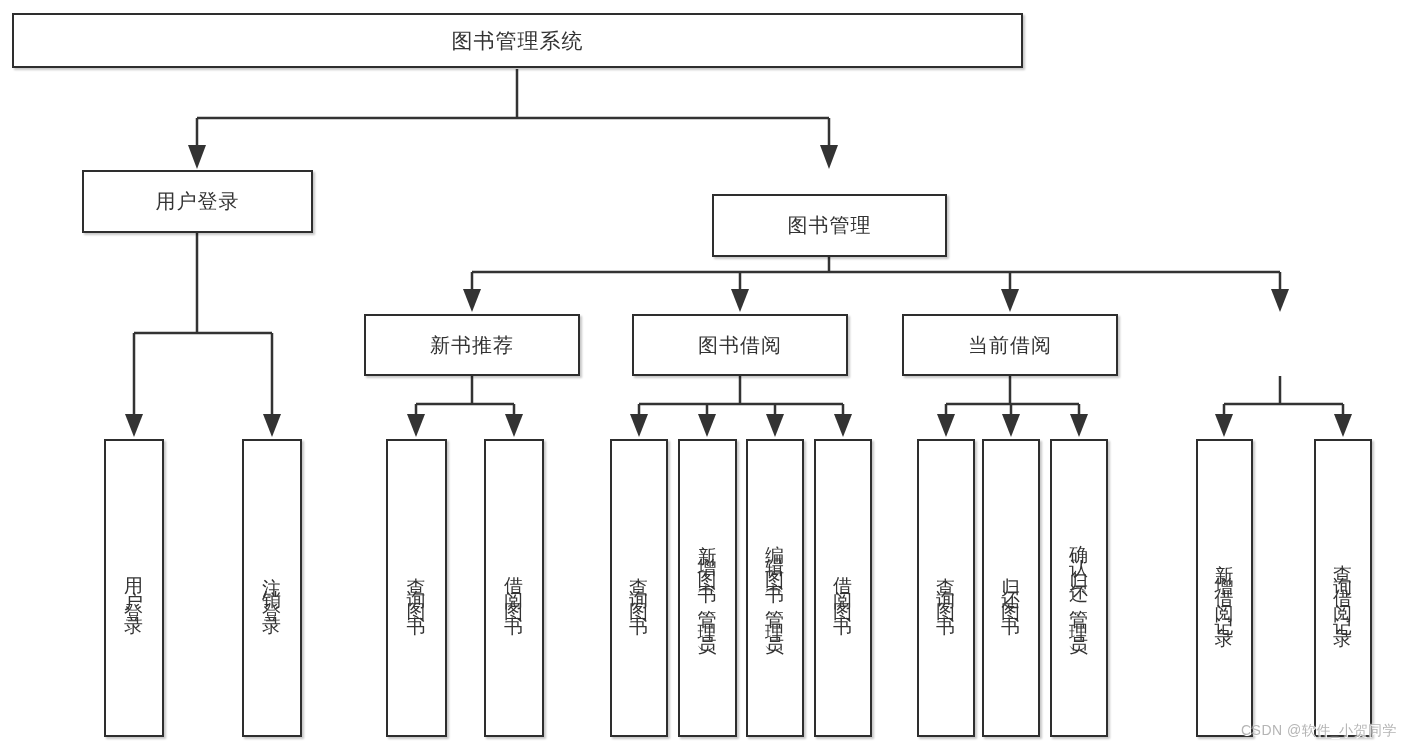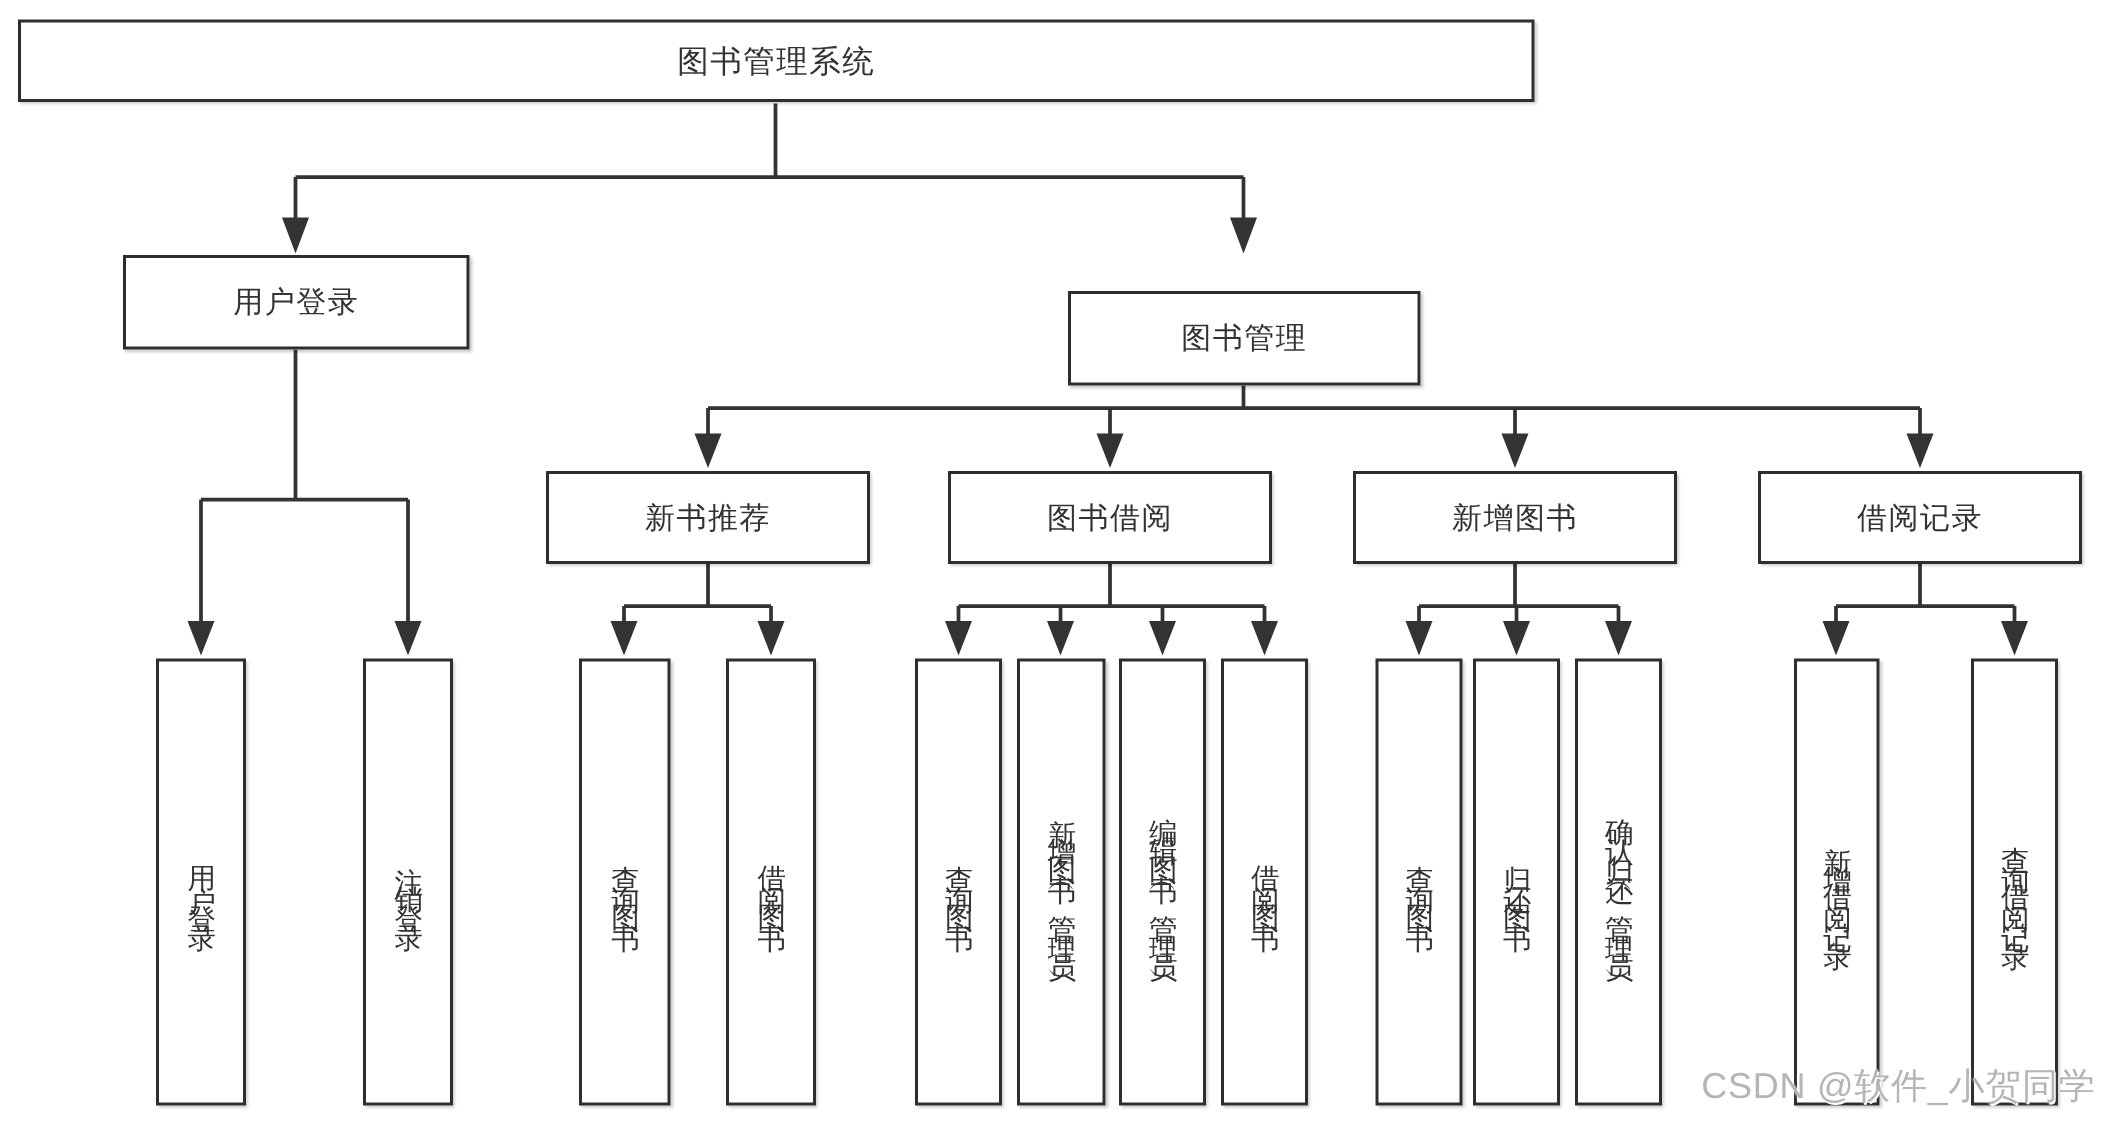--- a/index.html
+++ b/index.html
@@ -108,7 +108,7 @@
     <span>新书推荐</span>
   </div>
   <div class="node hbox" style="left:902px;top:314px;width:216px;height:62px;">
-    <span>新增图书</span>
+    <span>当前借阅</span>
   </div>
   <div class="node hbox" style="left:1172px;top:314px;width:216px;height:62px;">
     <span>借阅记录</span>

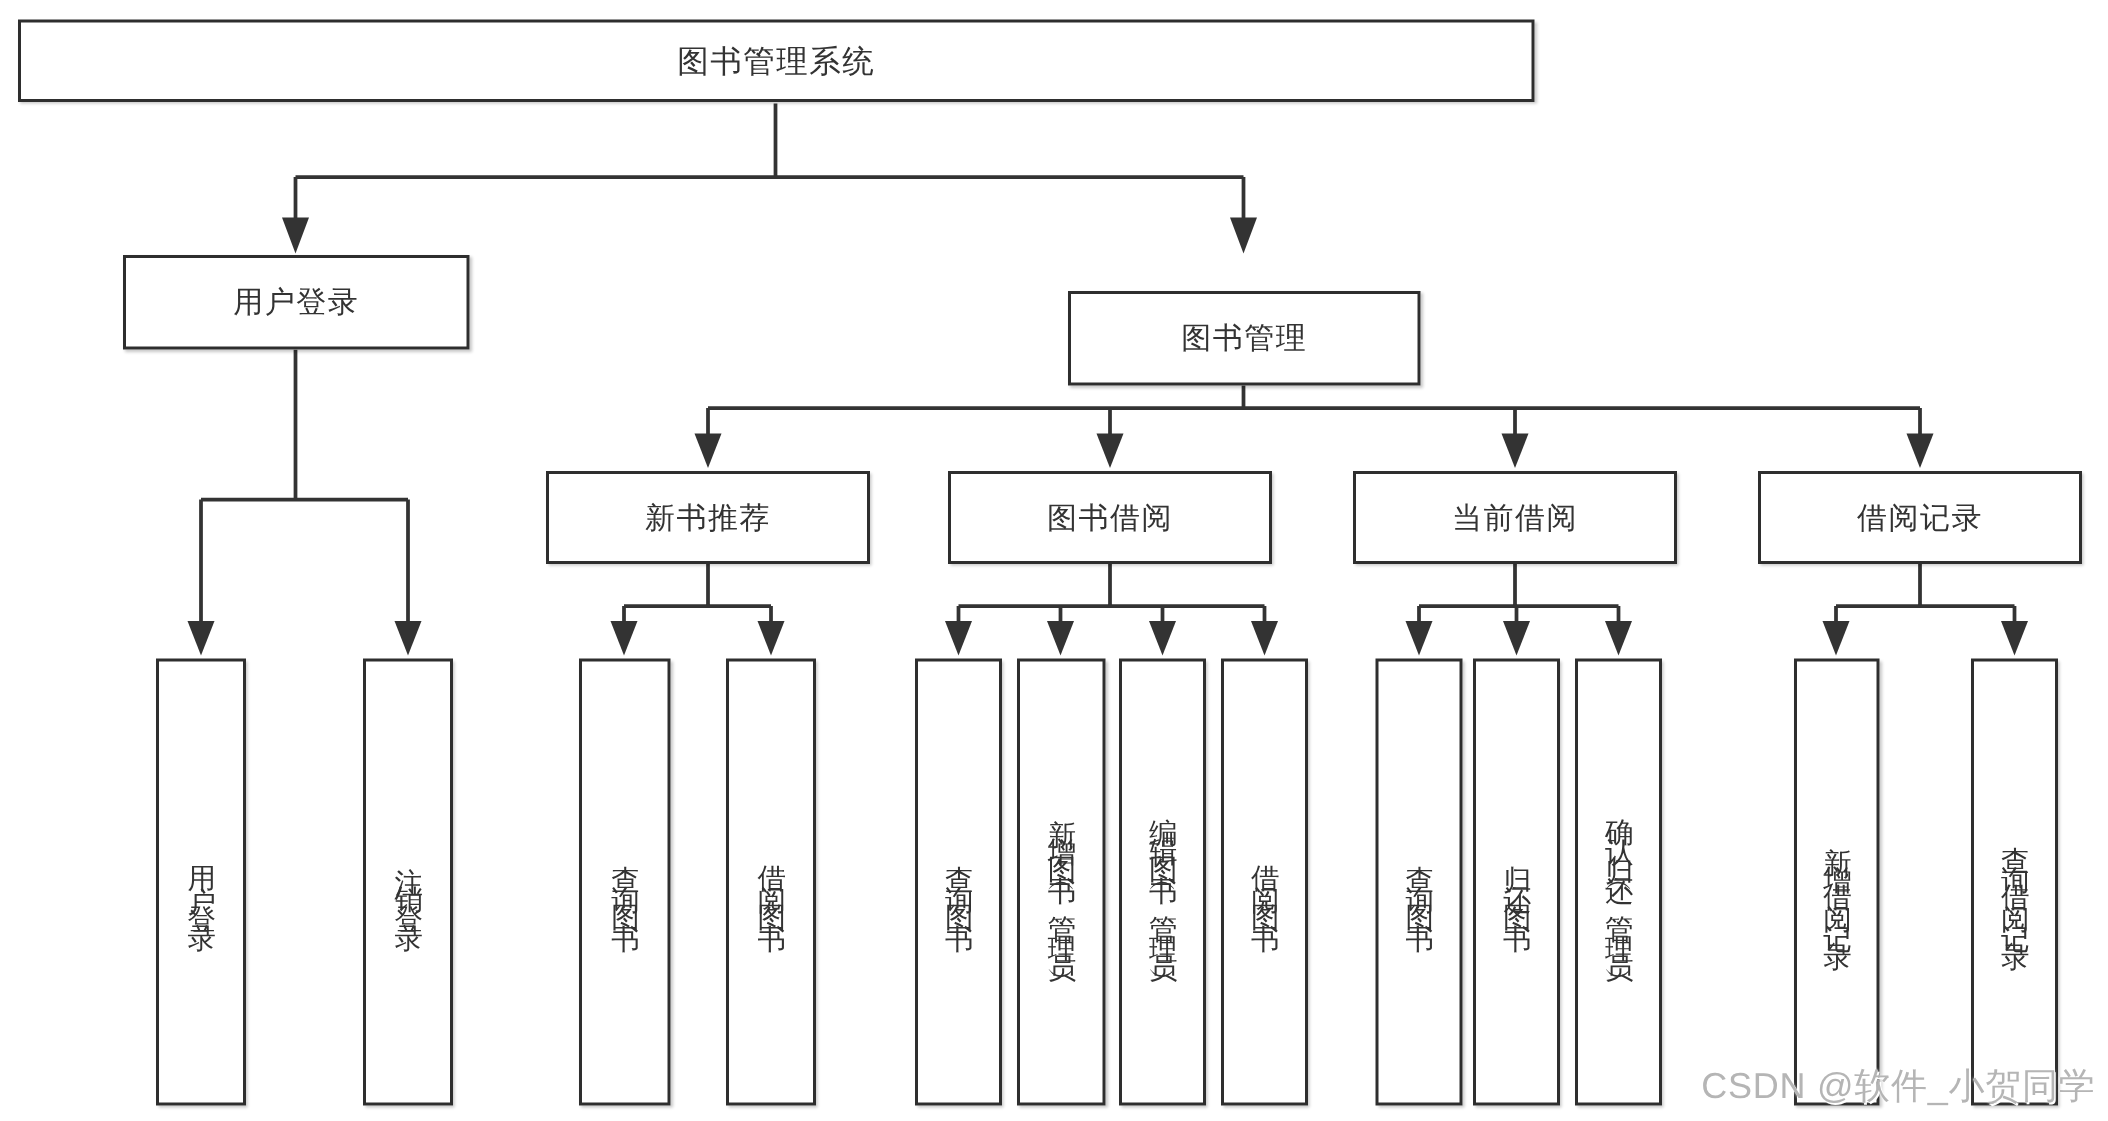--- a/index.html
+++ b/index.html
@@ -110,9 +110,6 @@
   <div class="node hbox" style="left:902px;top:314px;width:216px;height:62px;">
     <span>当前借阅</span>
   </div>
-  <div class="node hbox" style="left:1172px;top:314px;width:216px;height:62px;">
-    <span>借阅记录</span>
-  </div>
 
   <div class="node vbox" style="left:104px;top:439px;width:60px;height:298px;">
     <span class="vtext">用户登录</span>

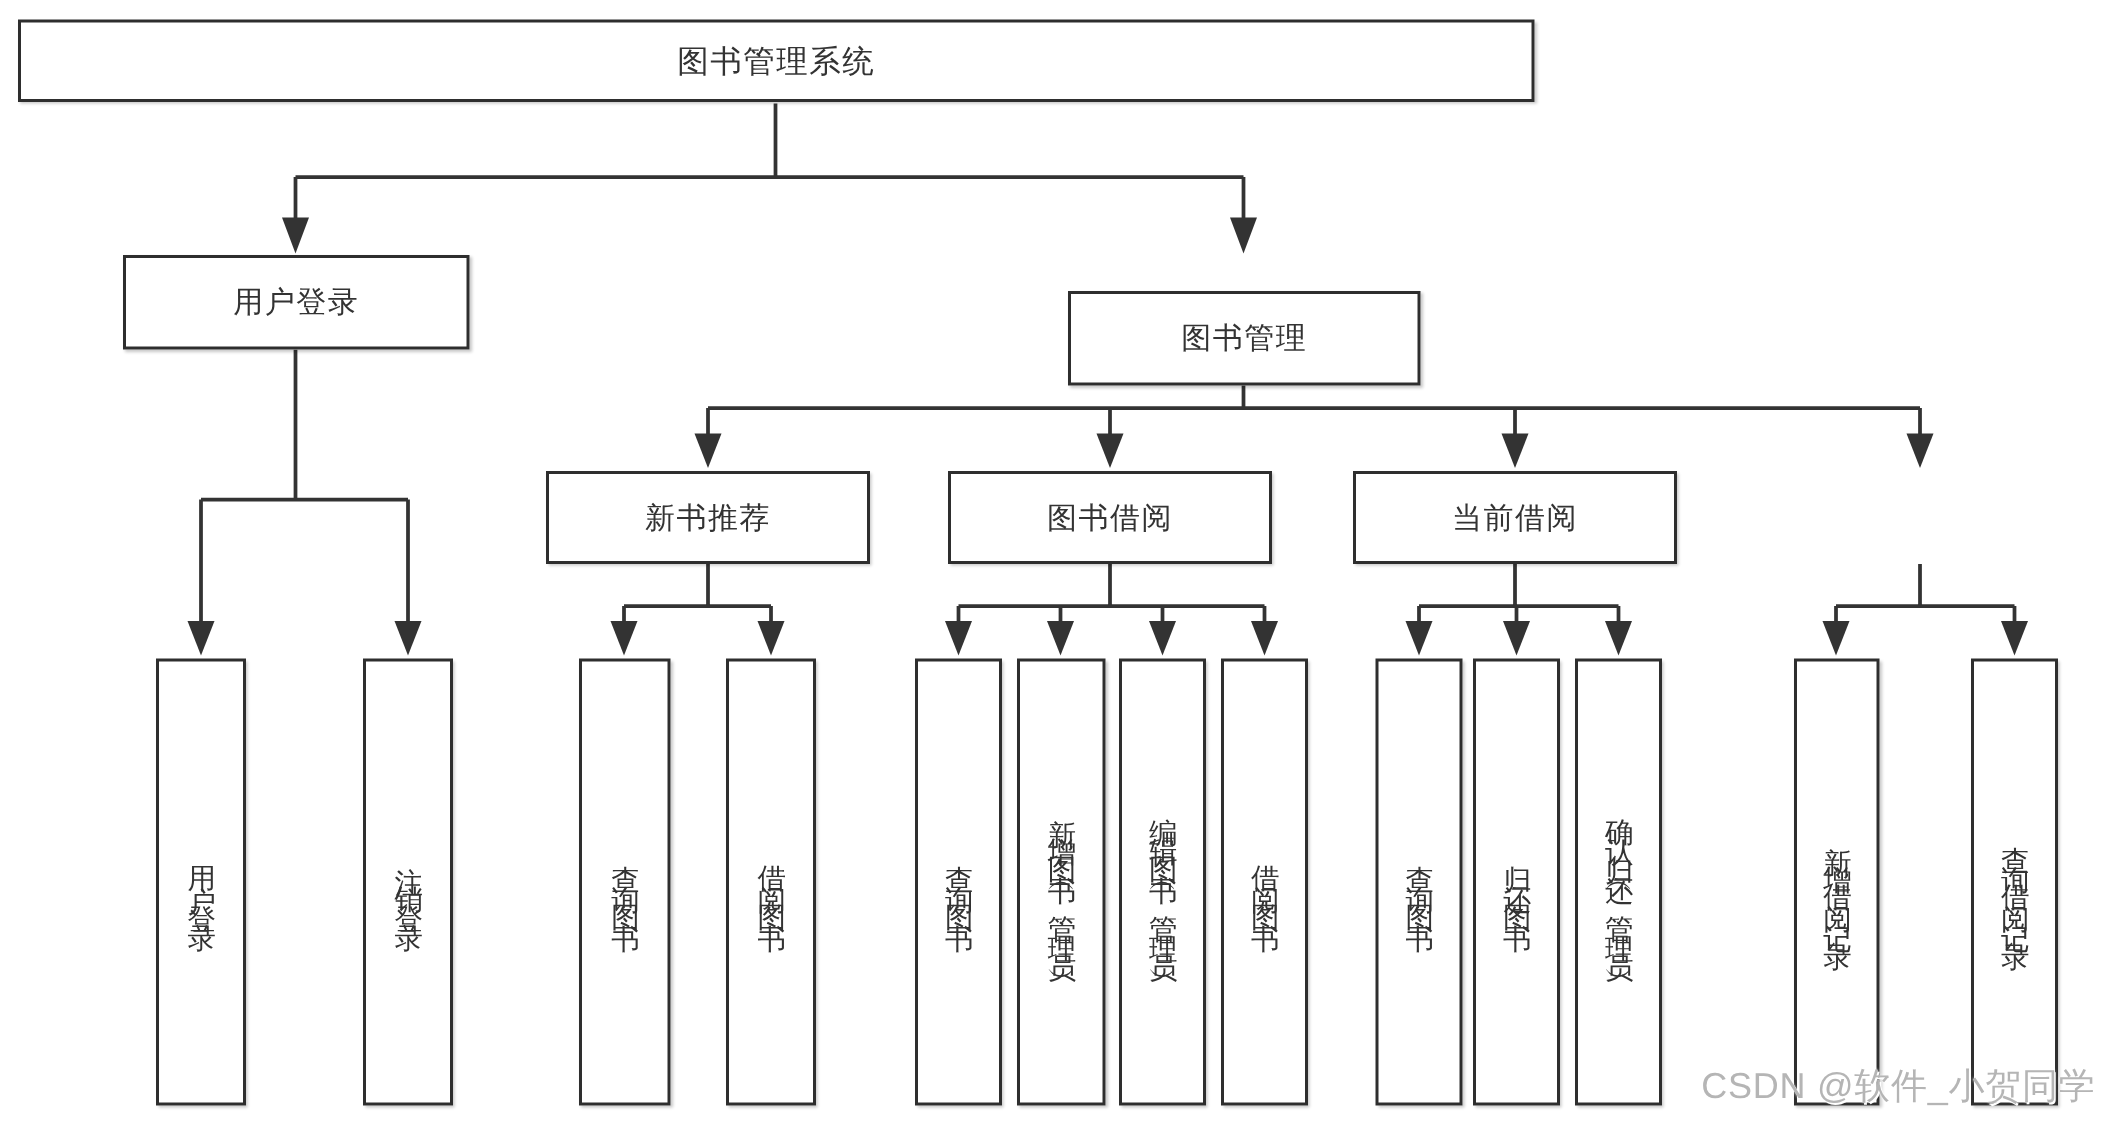--- a/index.html
+++ b/index.html
@@ -39,7 +39,7 @@
     z-index:3;
     right:8px;
     bottom:7px;
-    font-size:24px;
+    font-size:14px;
     color:#b5b5b5;
     letter-spacing:0.5px;
     text-shadow:0 0 2px #ffffff, 1px 1px 0 #ffffff;

